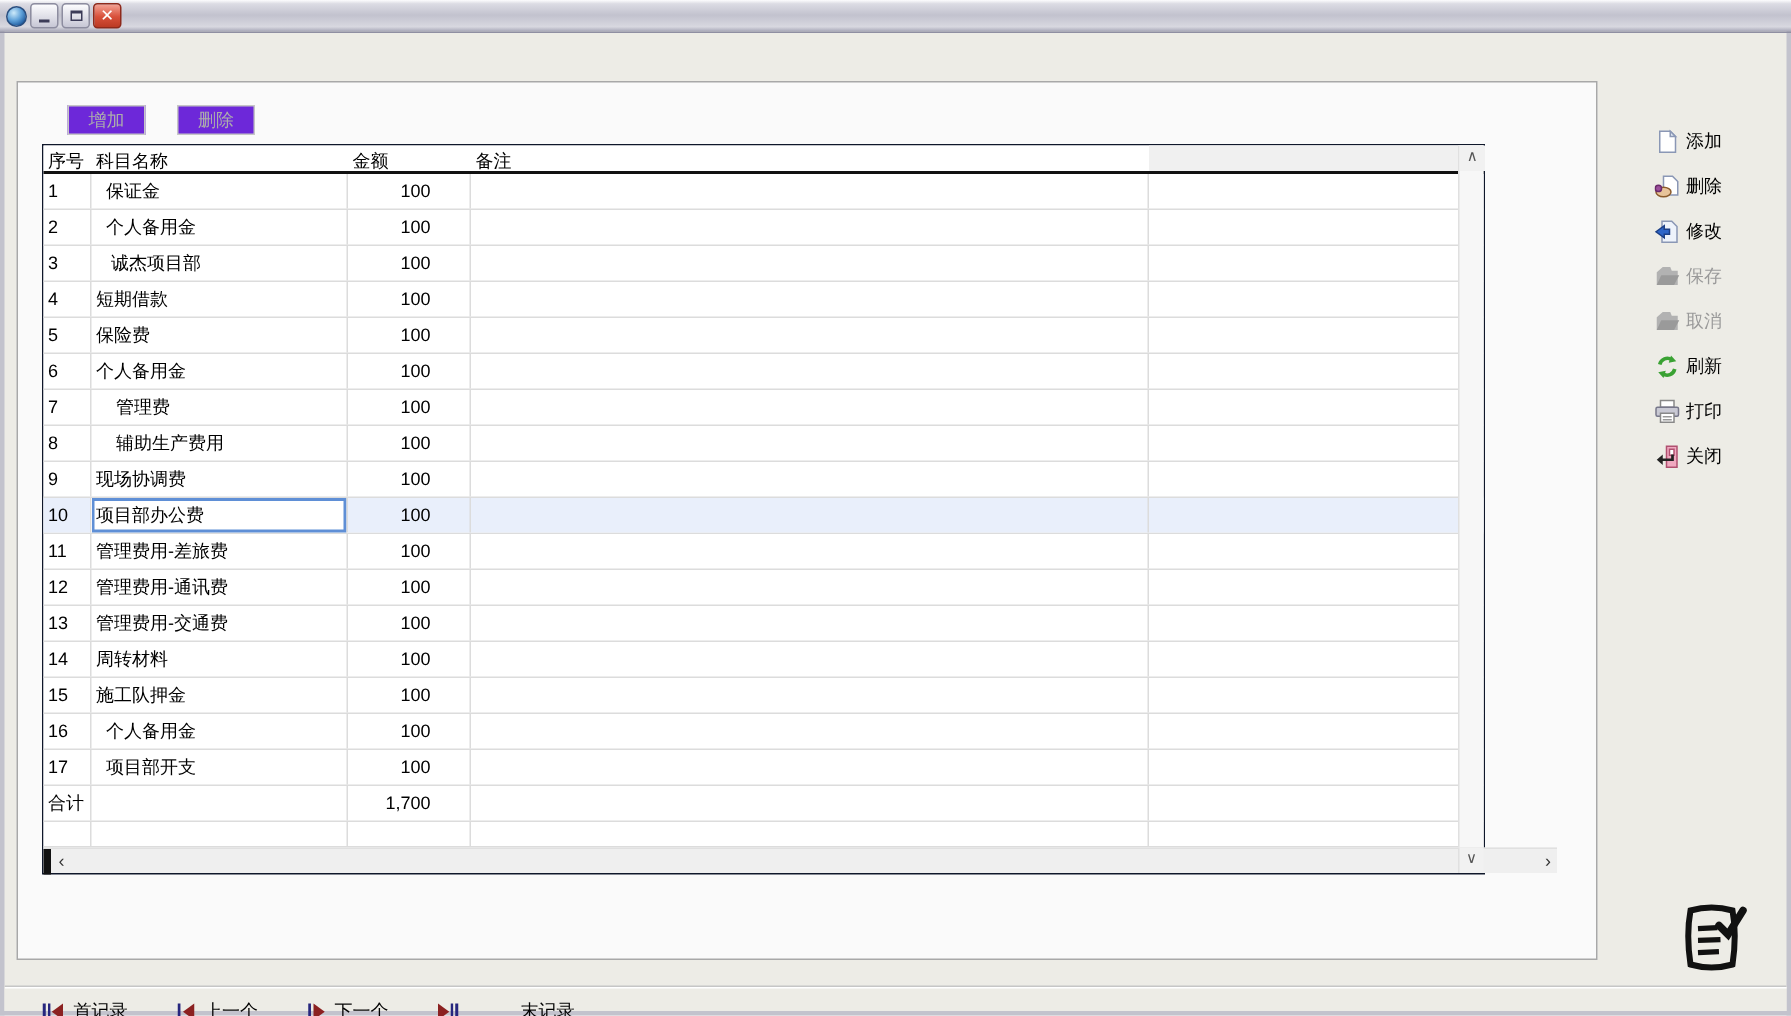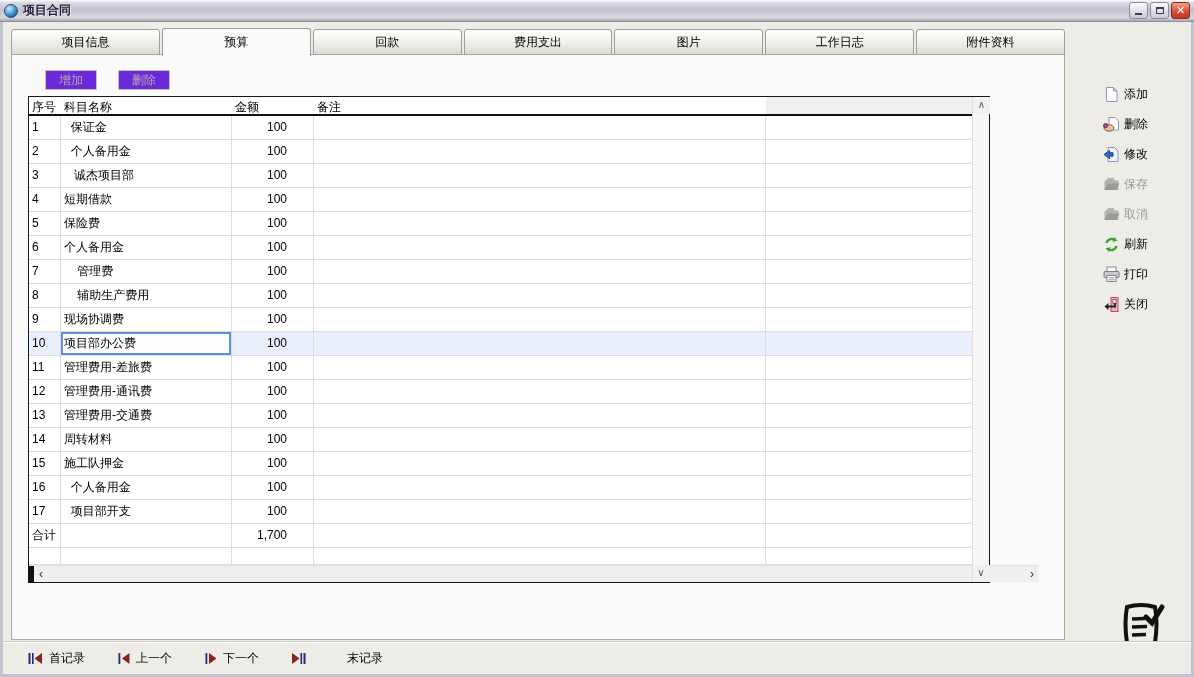--- a/index.html
+++ b/index.html
@@ -81,7 +81,6 @@
 
   <div class="titlebar">
     <span class="app-icon"></span>
-    <span class="title-text">项目合同</span>
     <span class="win-btn minmax">
         <span class="min-glyph"></span>
       </span>

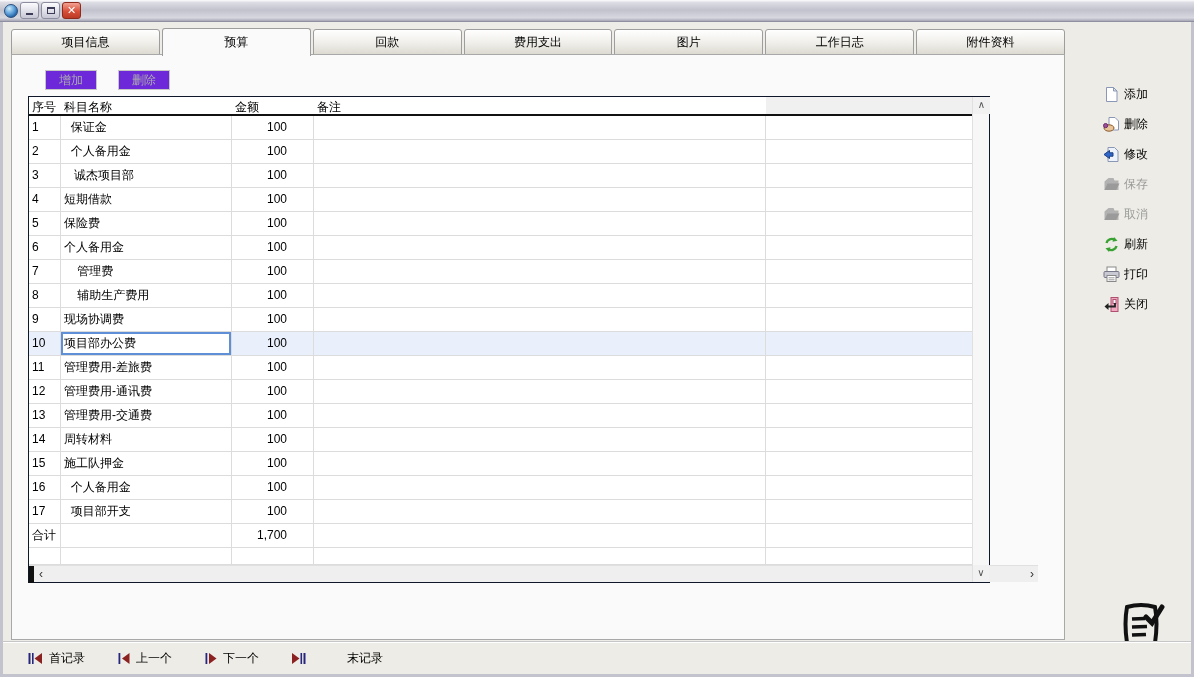--- a/index.html
+++ b/index.html
@@ -92,29 +92,6 @@
       </span>
   </div>
 
-  <div class="tabs">
-    <div class="tab">
-        <span>项目信息</span>
-      </div>
-    <div class="tab selected">
-        <span>预算</span>
-      </div>
-    <div class="tab">
-        <span>回款</span>
-      </div>
-    <div class="tab">
-        <span>费用支出</span>
-      </div>
-    <div class="tab">
-        <span>图片</span>
-      </div>
-    <div class="tab">
-        <span>工作日志</span>
-      </div>
-    <div class="tab">
-        <span>附件资料</span>
-      </div>
-  </div>
 
   <div class="panel">
     <div class="tb-btn" style="left:33px;">增加</div>

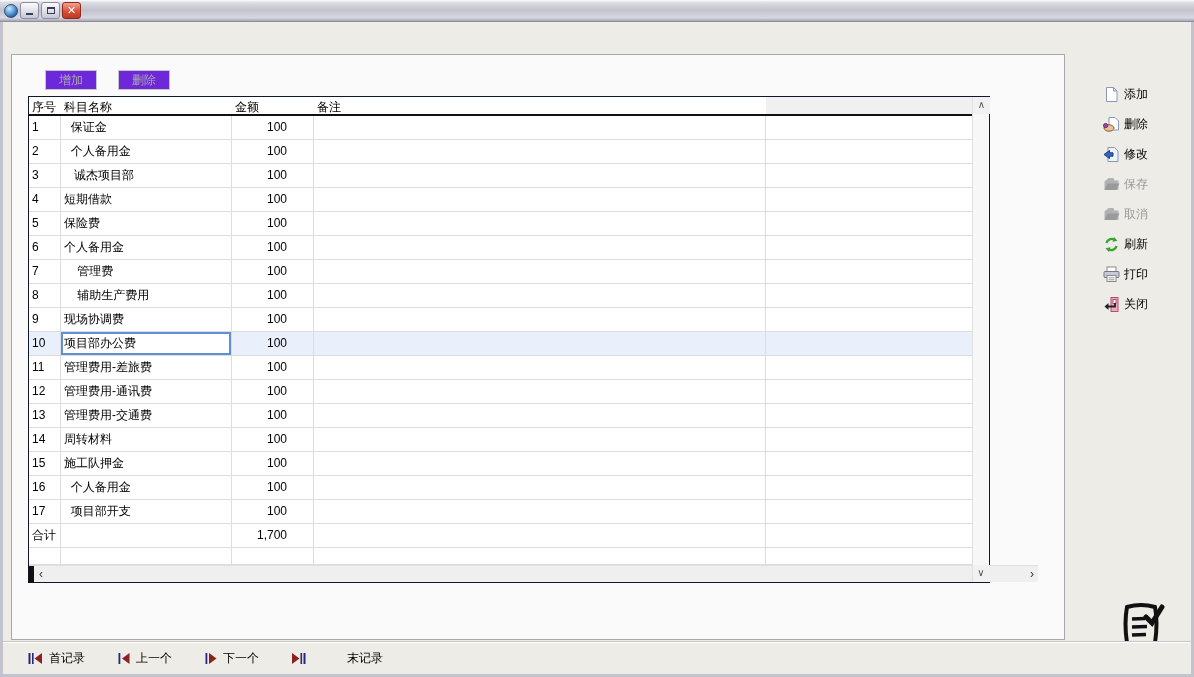--- a/index.html
+++ b/index.html
@@ -69,7 +69,7 @@
   .side-btn.disabled { color:#9a9a9a; }
   .side-btn svg { flex:0 0 auto; }
   
-  .bottombar { position:absolute; left:0; right:0; bottom:0; height:33px; background:#edece6;
+  .bottombar { position:absolute; left:0; right:0; bottom:0; height:17px; background:#edece6;
     border-top:1px solid #c6c6c6; box-shadow:inset 0 1px 0 #ffffff; }
   .nav-item { position:absolute; top:8px; display:flex; align-items:center; gap:6px; }
   .logo { position:absolute; left:1116px; top:601px; }

